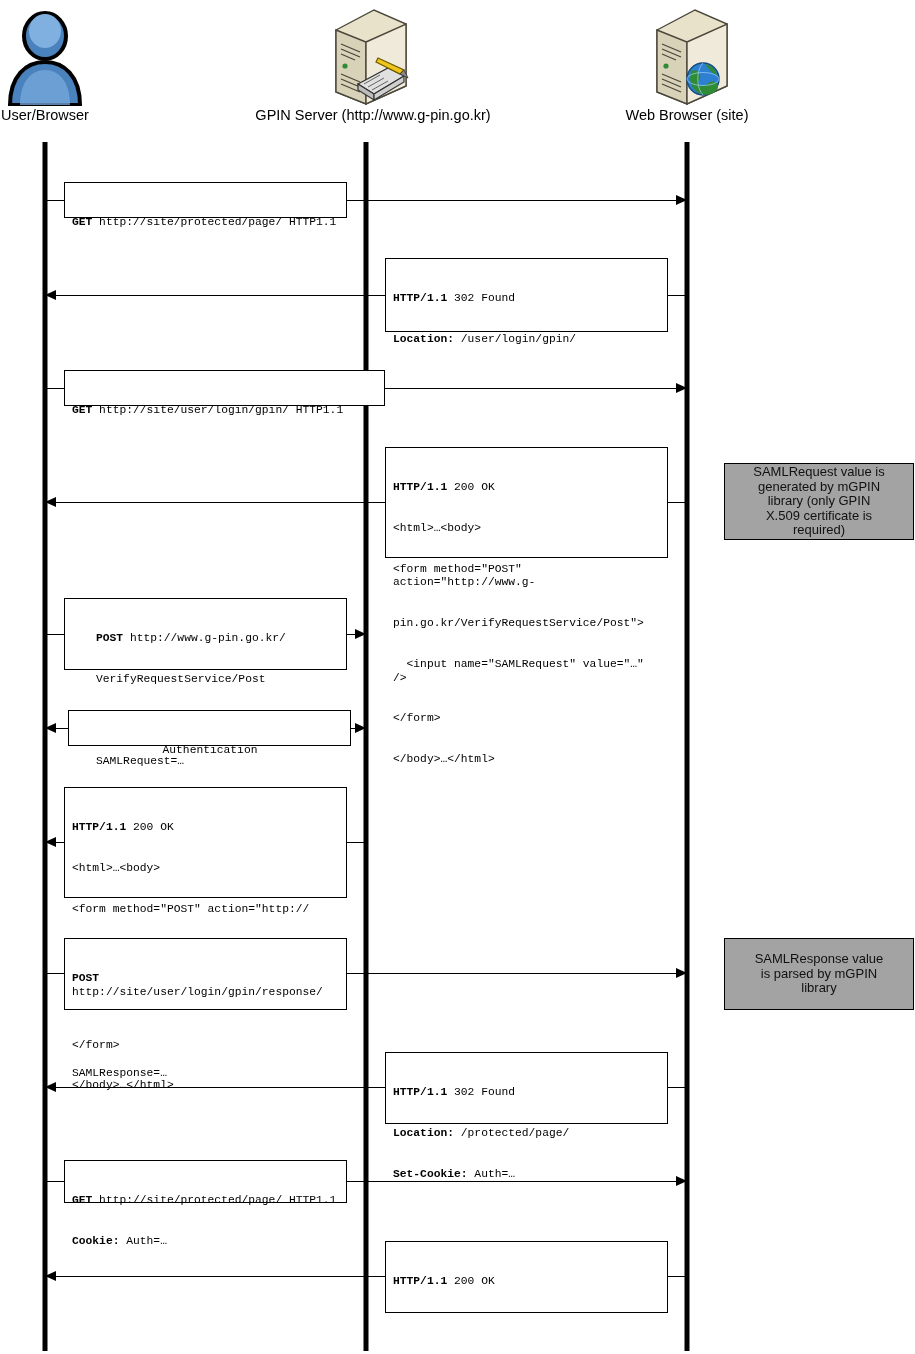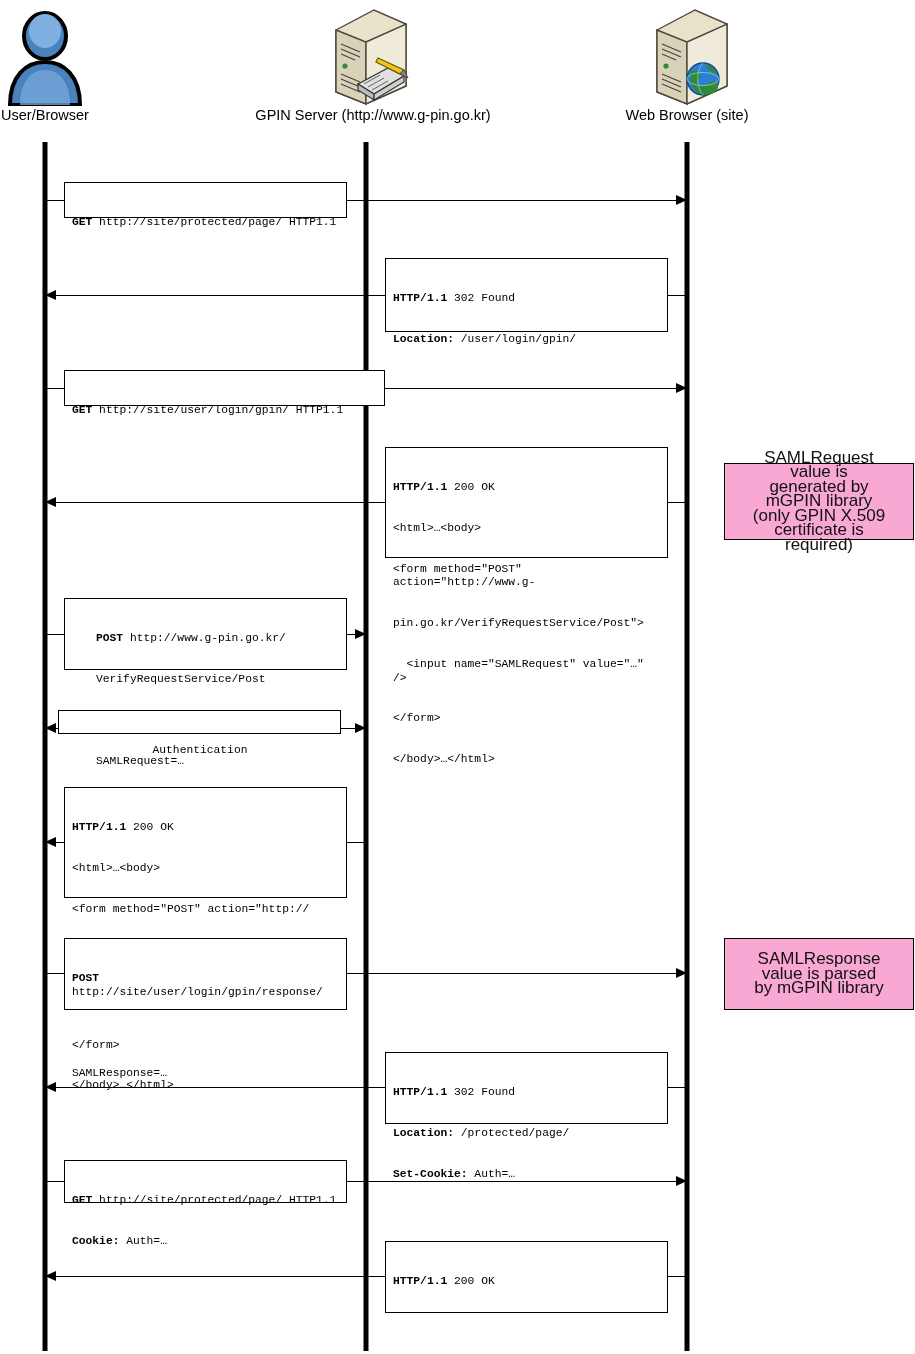--- a/index.html
+++ b/index.html
@@ -76,9 +76,9 @@
     position: absolute;
     box-sizing: border-box;
     border: 1.4px solid #000000;
-    background: #f9a8d4;
+    background: #a3a3a3;
     font-family: "Liberation Sans", sans-serif;
-    font-size: 17px;
+    font-size: 13px;
     line-height: 14.5px;
     color: #111111;
     text-align: center;

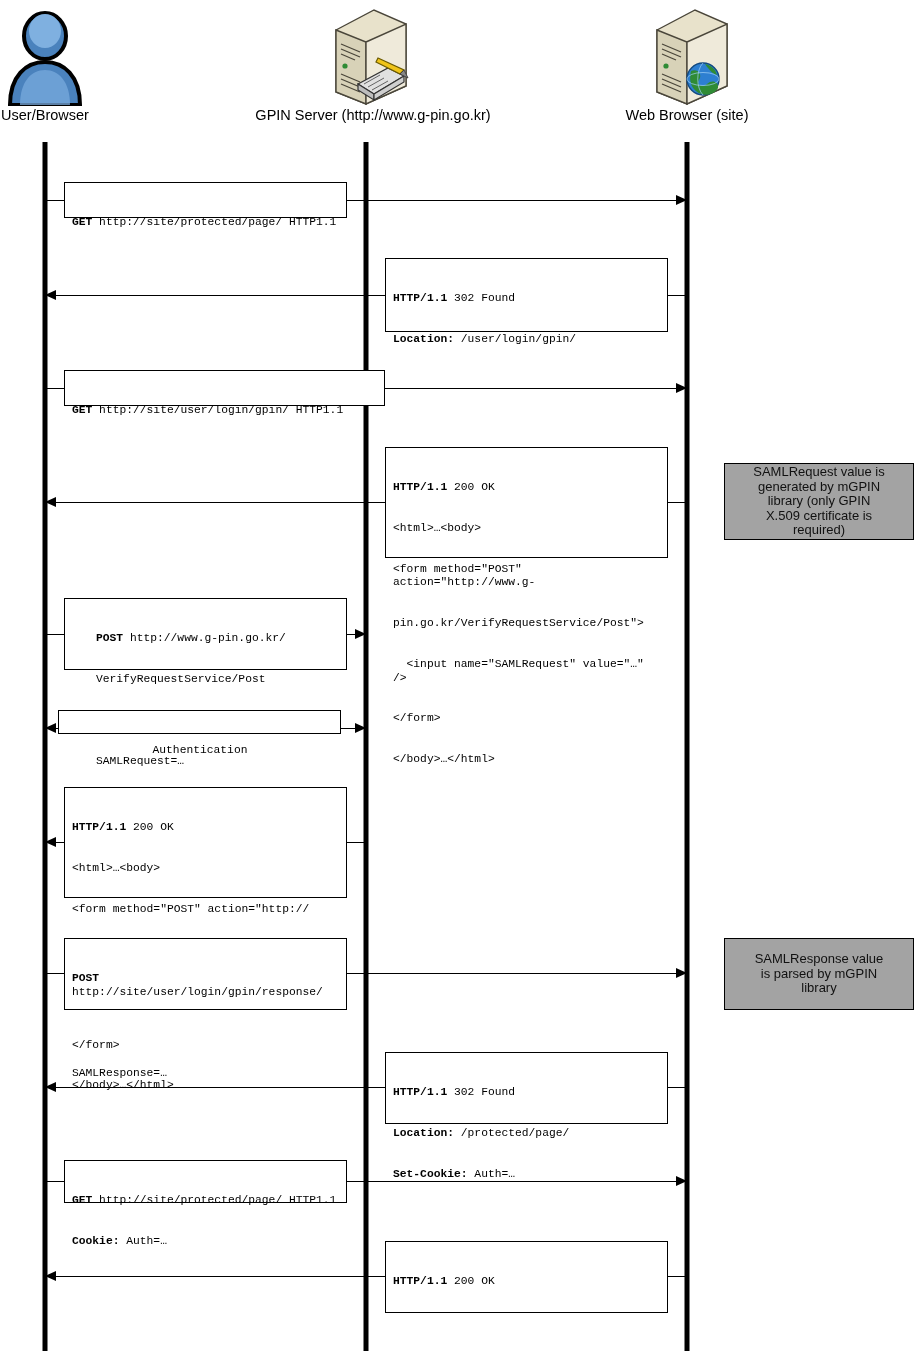--- a/index.html
+++ b/index.html
@@ -209,7 +209,7 @@
   <div class="msg-line" style="left:45px; top:728px; width:321px;"></div>
   <div class="arrow-right" style="left:355px; top:723px;"></div>
   <div class="arrow-left" style="left:45px; top:723px;"></div>
-  <div class="msg-box center-text" style="left:58px; top:710px; width:283px; height:24px;">
+  <div class="msg-box center-text" style="left:68px; top:710px; width:283px; height:36px;">
     <span class="ln"><span>Authentication</span></span>
   </div>
 

